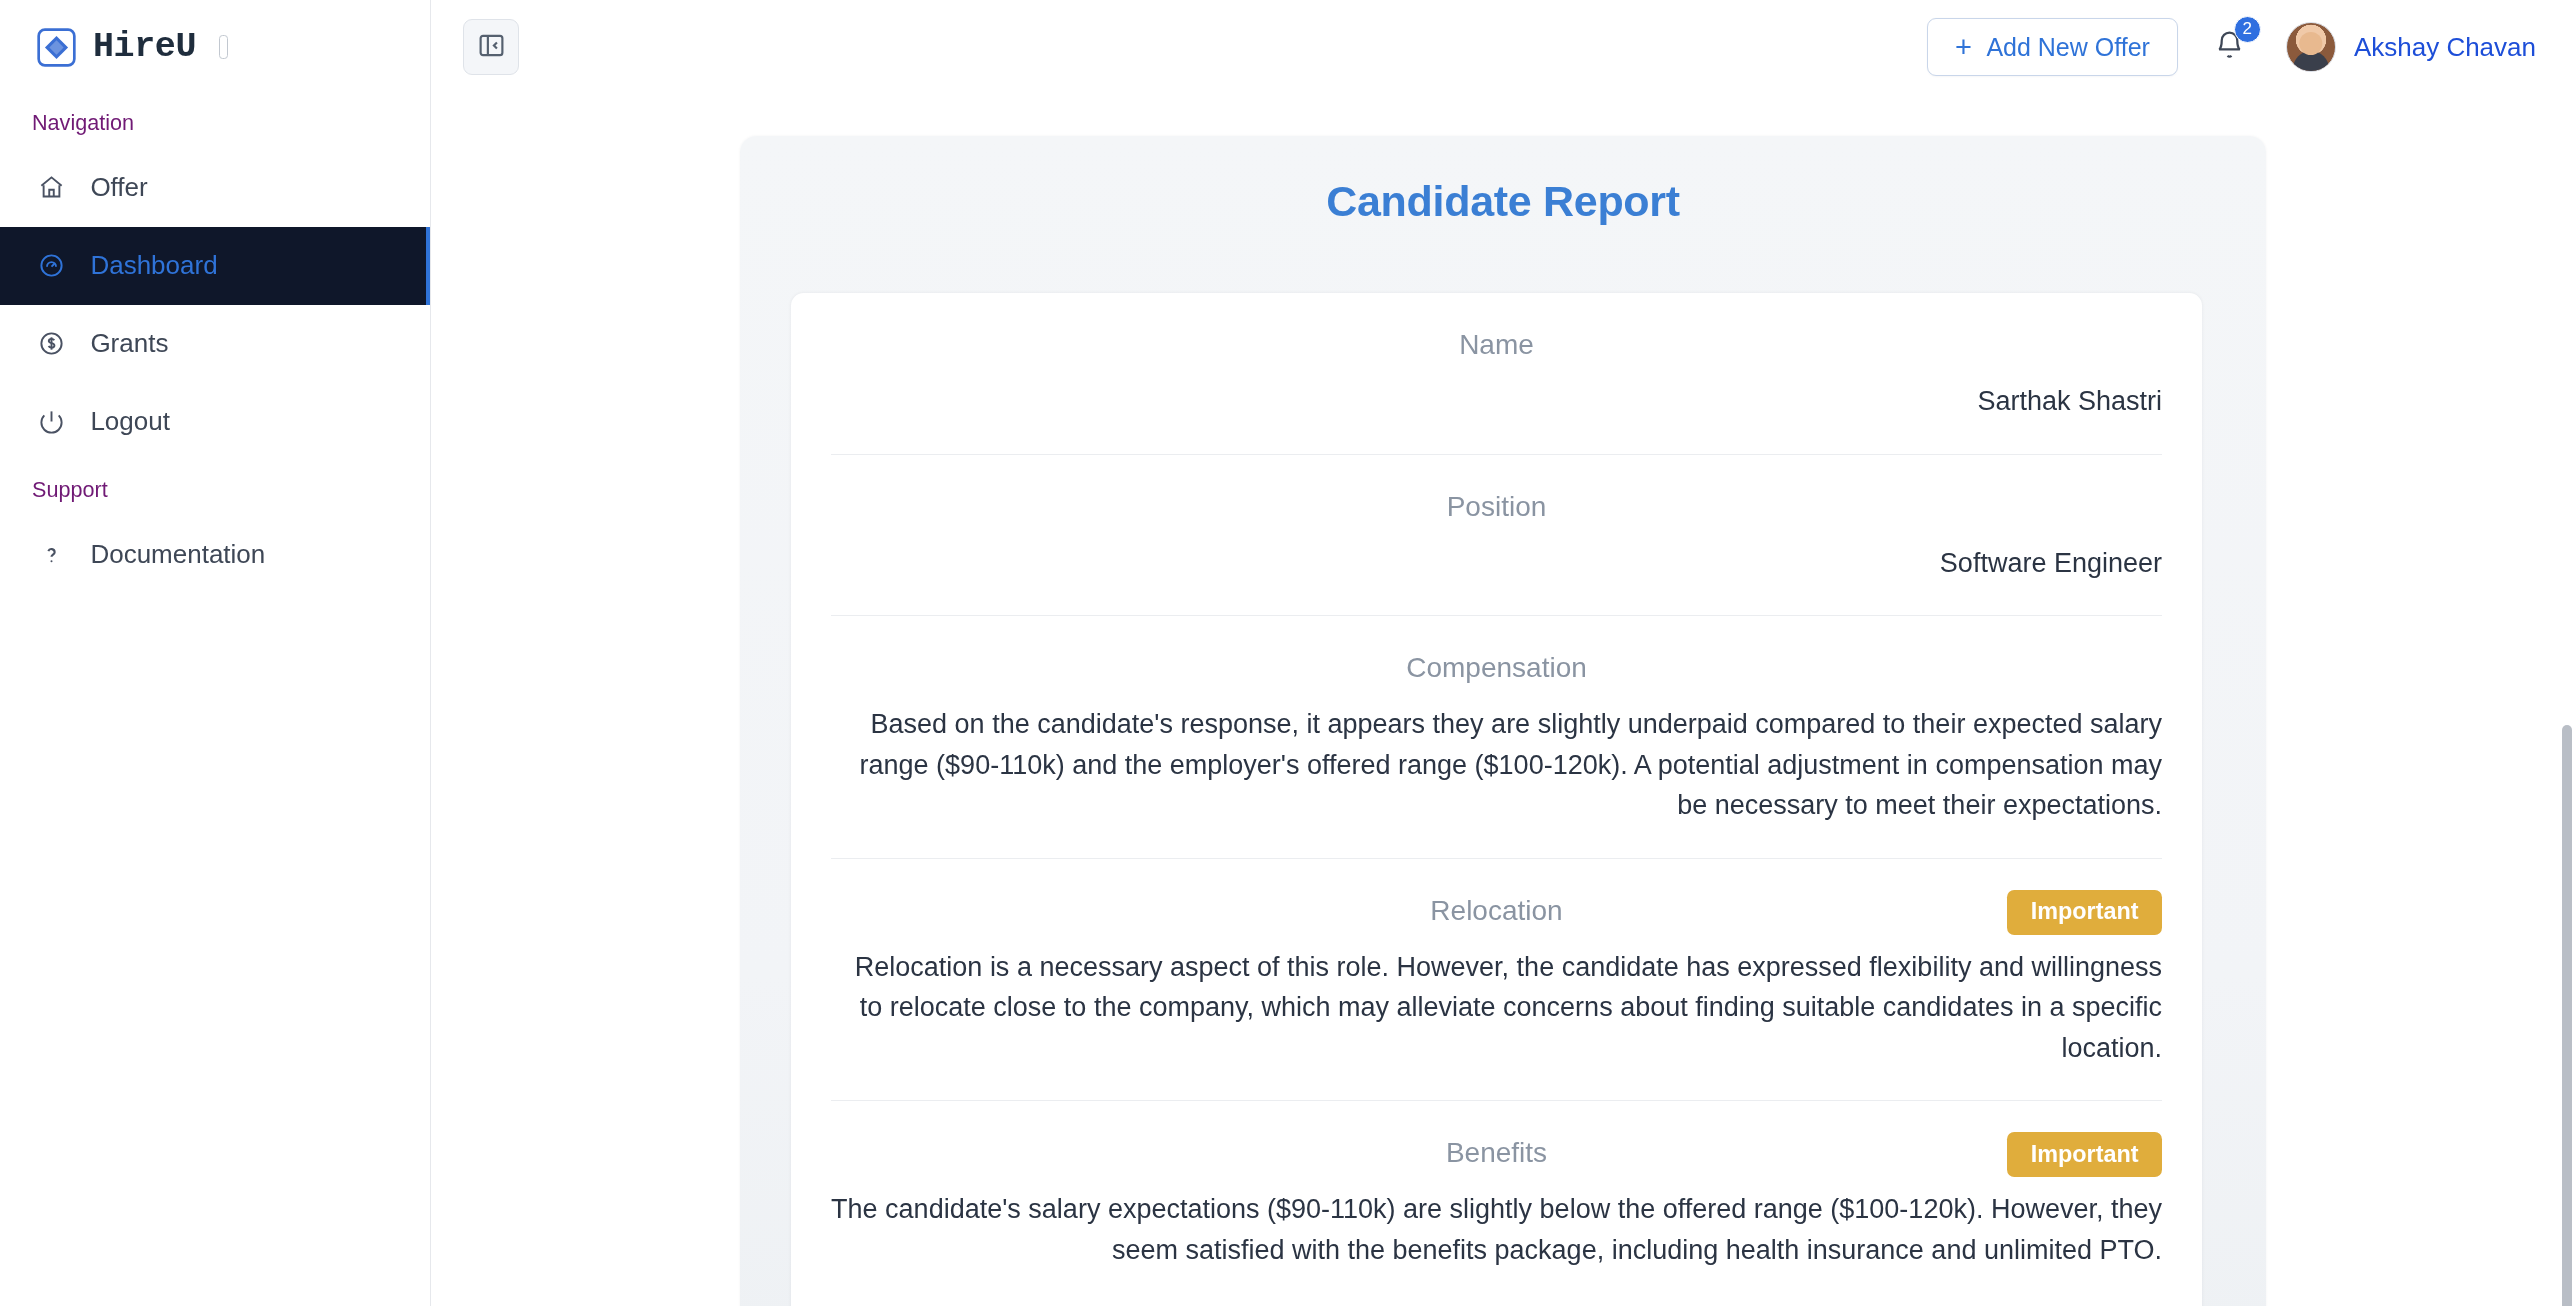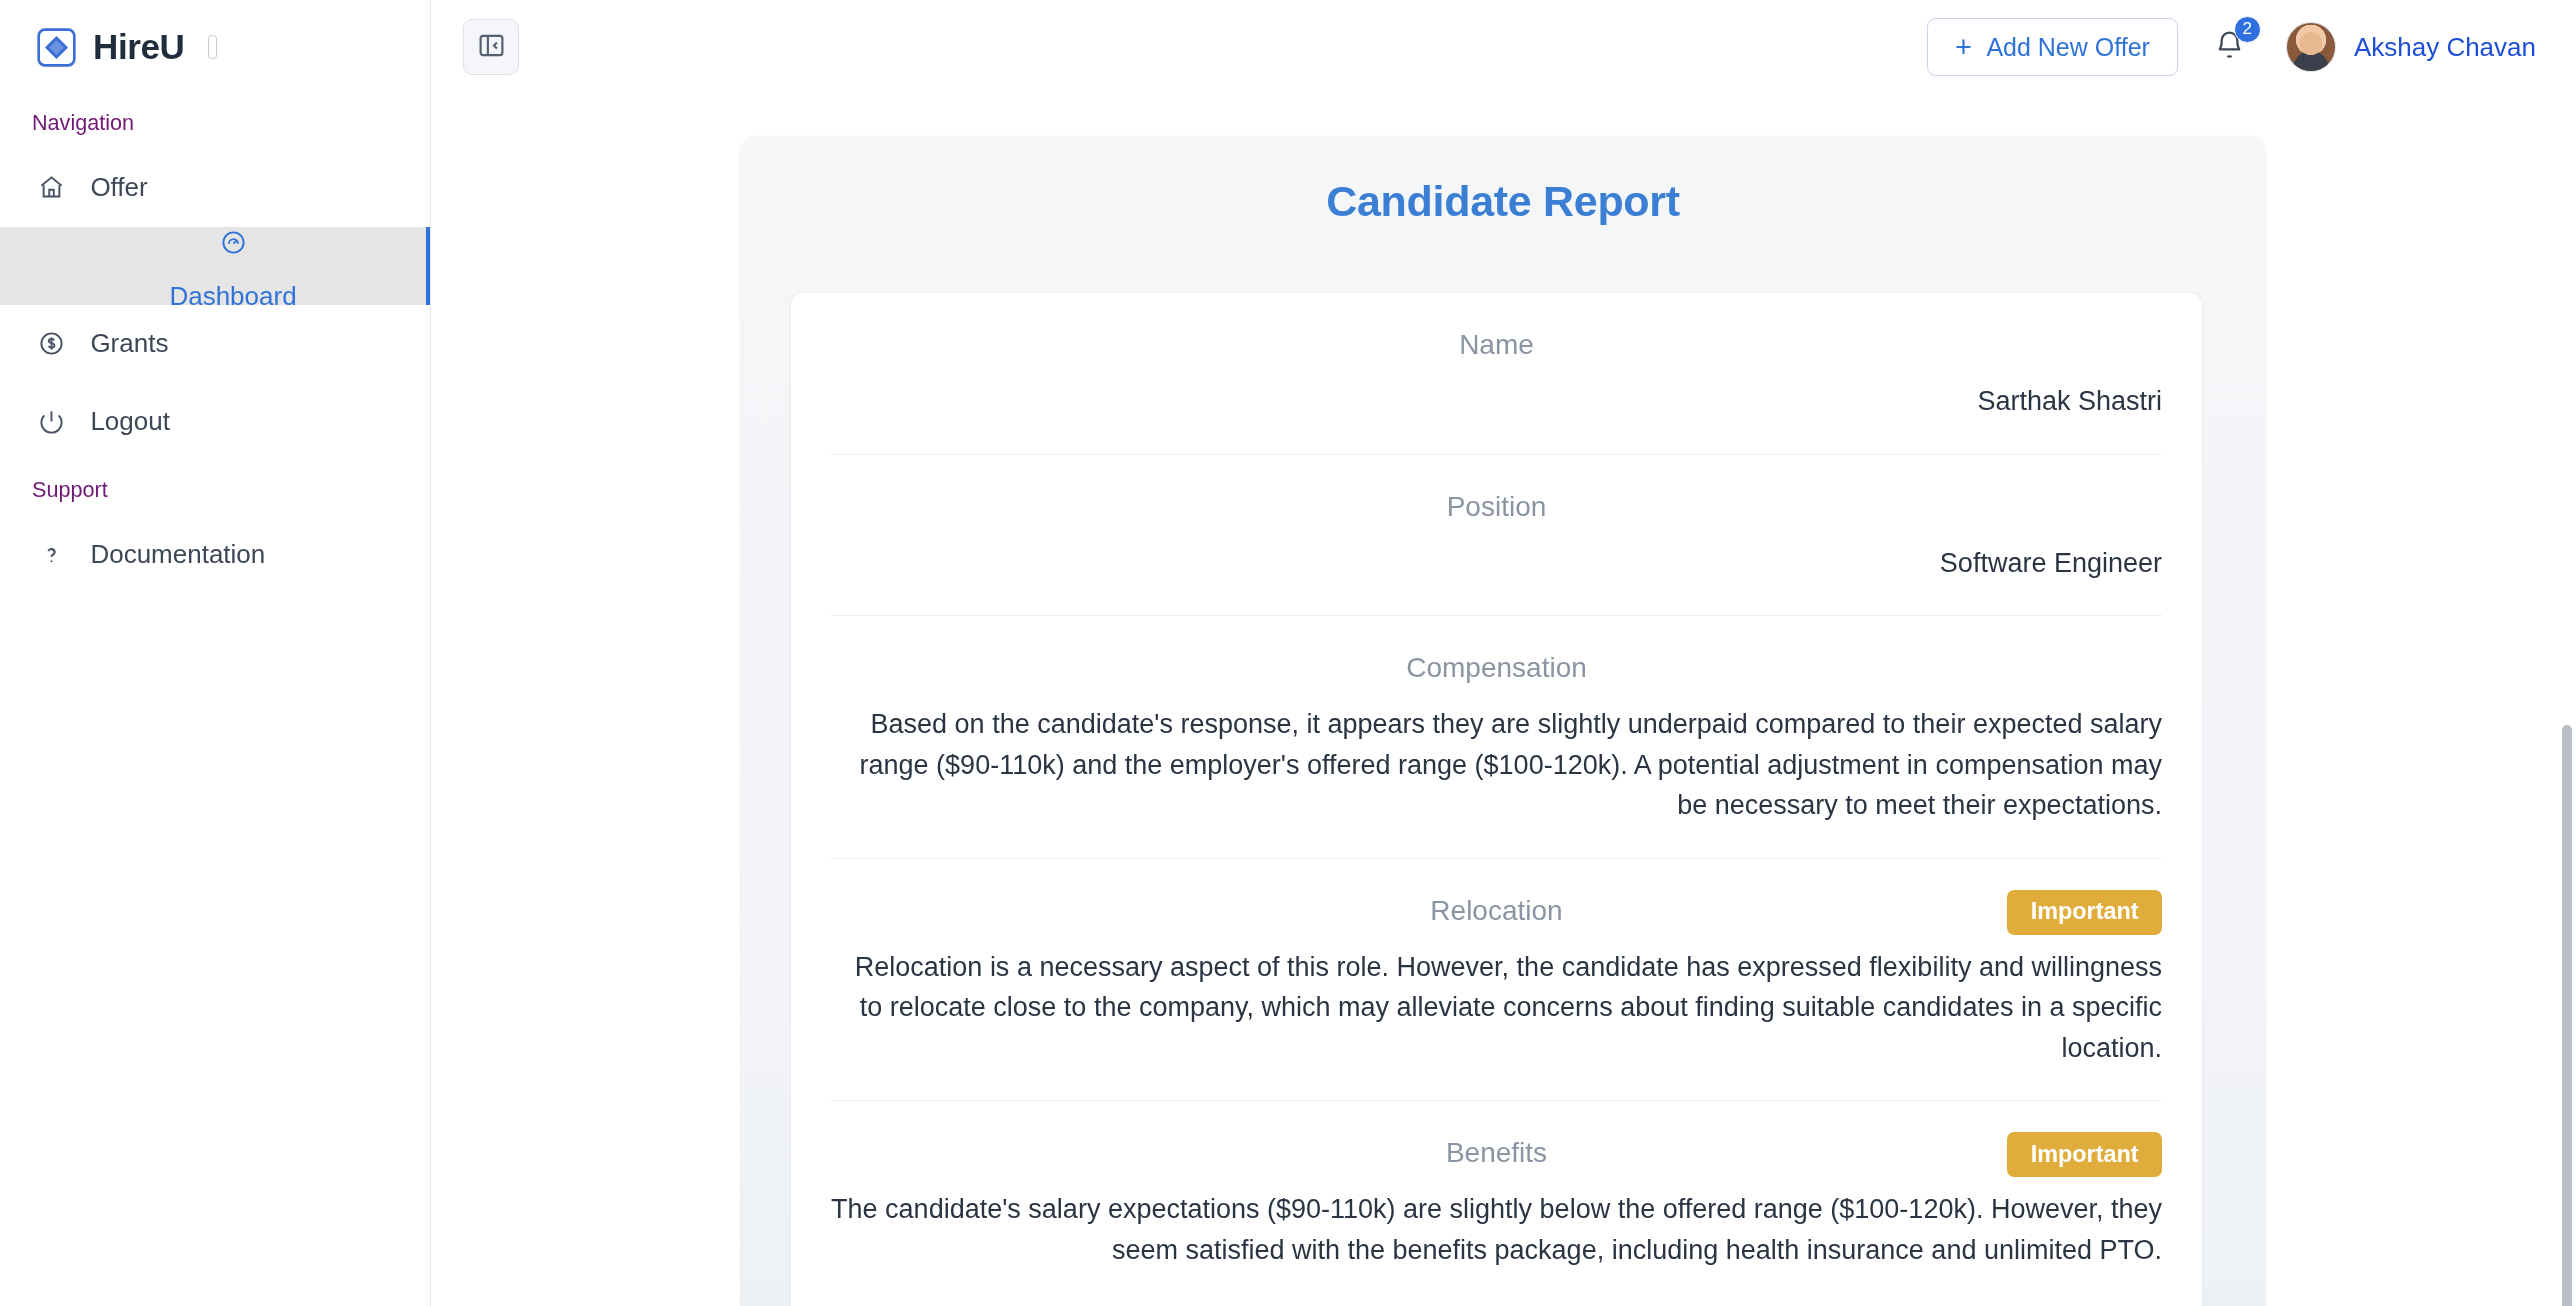--- a/index.html
+++ b/index.html
@@ -33,6 +33,7 @@
     gap: 16px;
     padding: 25px 0 25px 36px;
     height: 94px;
+    font-family: Liberation Mono, monospace;
   }
   .logo-mark {
     width: 41px; height: 41px;

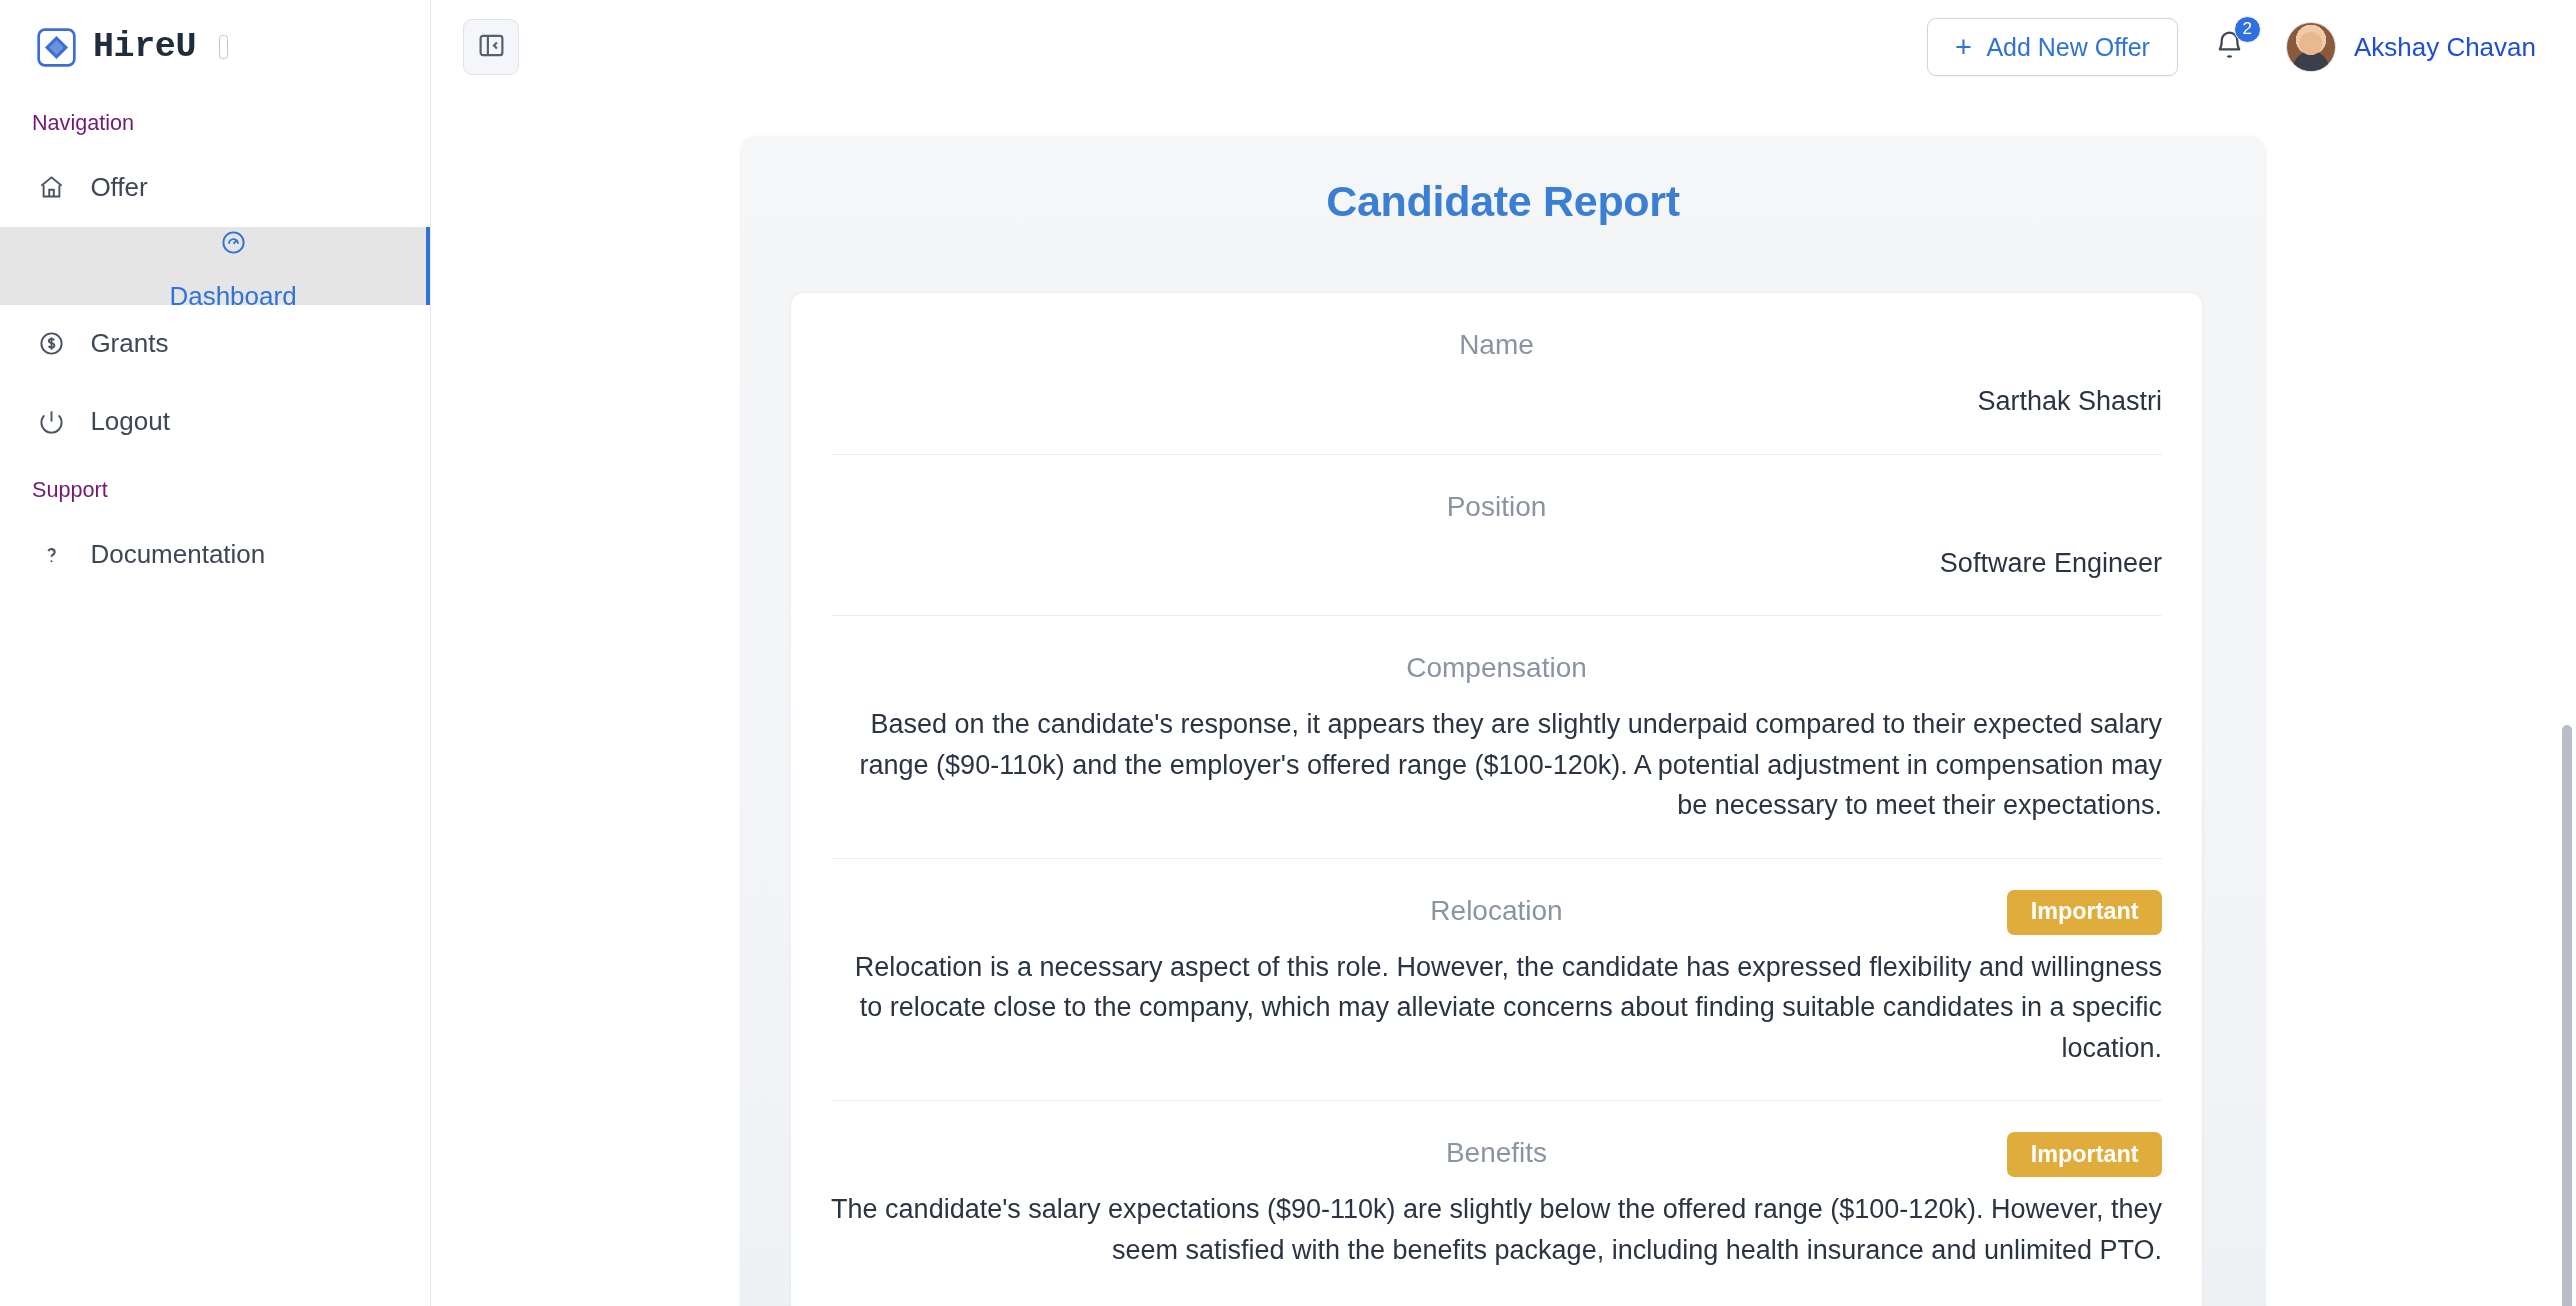--- a/index.html
+++ b/index.html
@@ -78,9 +78,8 @@
     flex-shrink: 0;
   }
   .nav-item.active {
-    background: #e5e5e5;
+    background: #0f172a;
     color: #2f73d8;
-    flex-direction: column;
   }
   .nav-item.active .nicon { color: #2f73d8; }
   .nav-item.active::after {

